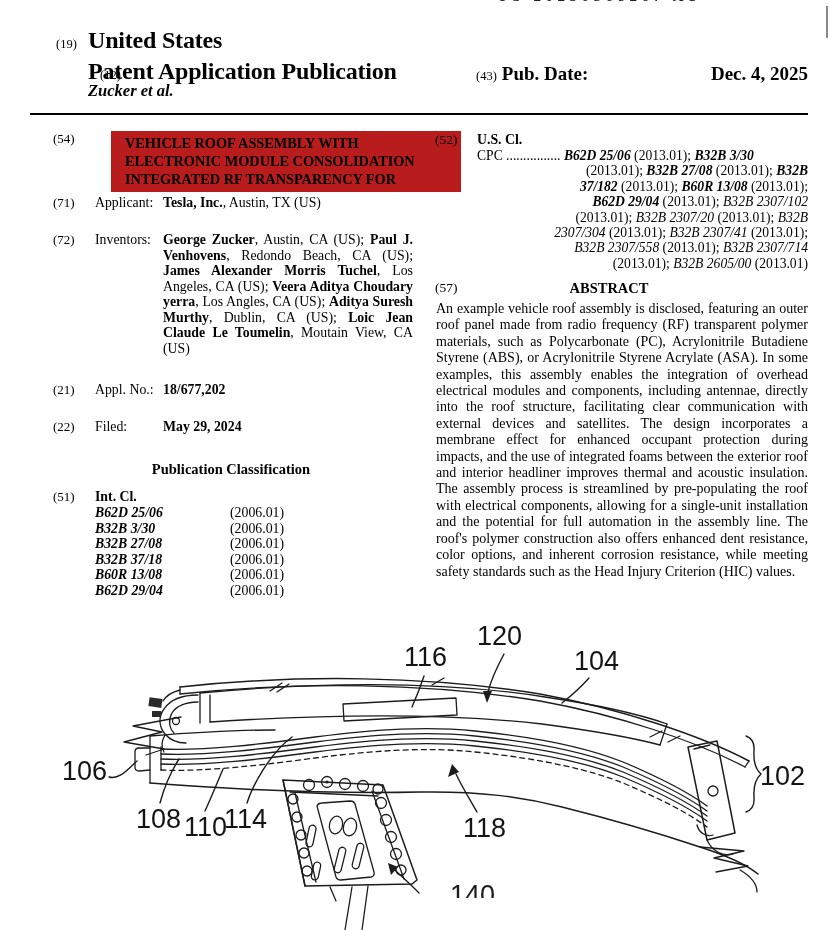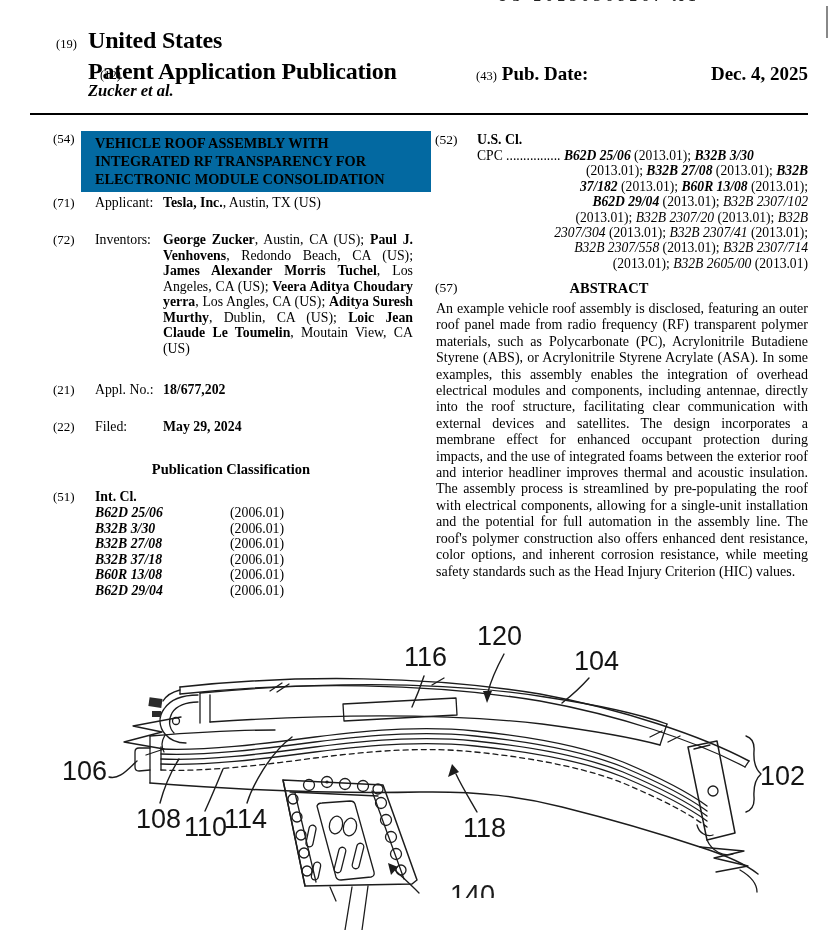--- a/index.html
+++ b/index.html
@@ -70,7 +70,7 @@
 
   <div class="lrow" style="top:131px;">
     <span class="rtag">(54)</span>
-    <div class="title-block" style="background: #0369a1;">
+    <div class="title-block" style="background: #b91c1c; margin-left: 30px;">
       <div>VEHICLE ROOF ASSEMBLY WITH</div>
       <div>INTEGRATED RF TRANSPARENCY FOR</div>
       <div>ELECTRONIC MODULE CONSOLIDATION</div>

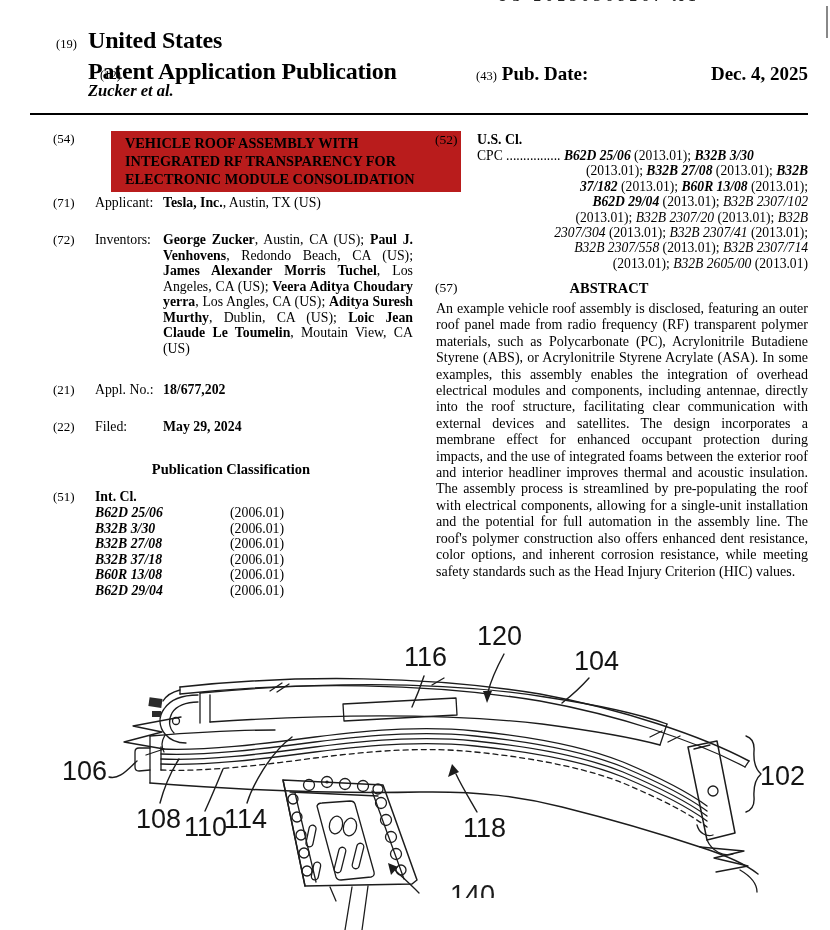--- a/index.html
+++ b/index.html
@@ -72,8 +72,8 @@
     <span class="rtag">(54)</span>
     <div class="title-block" style="background: #b91c1c; margin-left: 30px;">
       <div>VEHICLE ROOF ASSEMBLY WITH</div>
+      <div>ELECTRONIC MODULE CONSOLIDATION</div>
       <div>INTEGRATED RF TRANSPARENCY FOR</div>
-      <div>ELECTRONIC MODULE CONSOLIDATION</div>
     </div>
   </div>
 

